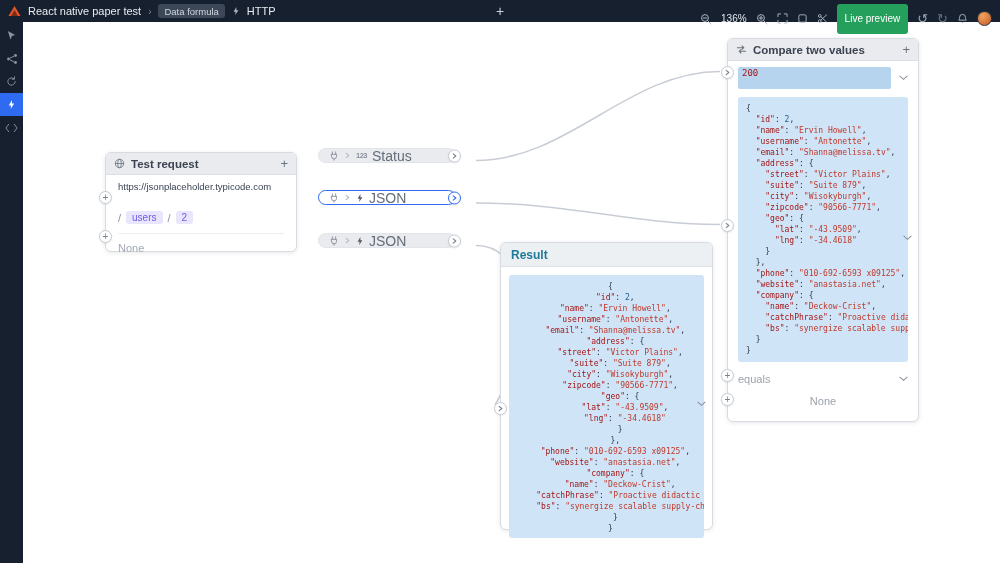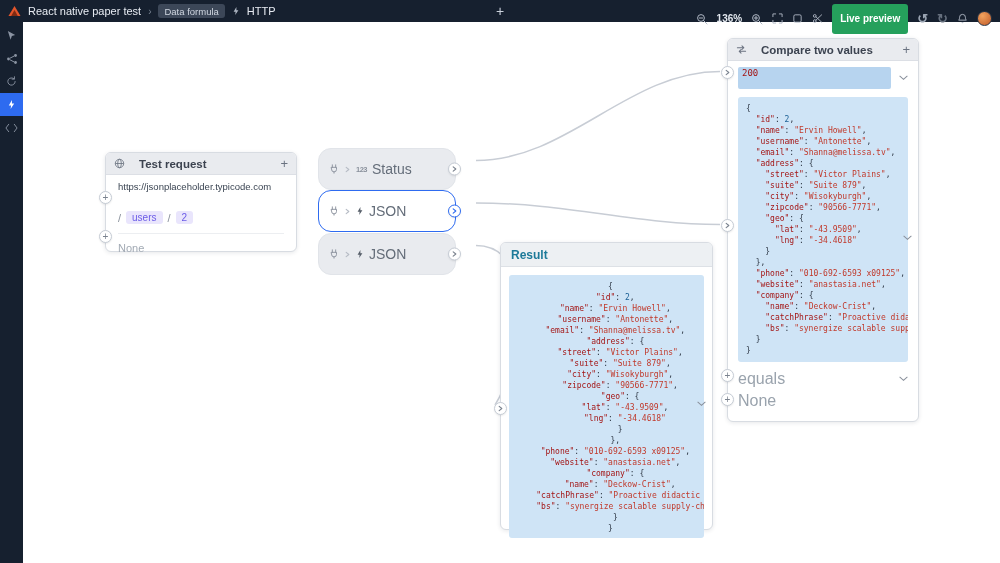--- a/index.html
+++ b/index.html
@@ -18,7 +18,7 @@
   .tb-icon svg { display:block; }
   .tb-center-plus { position:absolute; left:50%; transform:translateX(-50%);
     color:#cbd2dc; font-size:14px; line-height:22px; cursor:pointer; }
-  .tb-right { position:absolute; right:8px; top:0; height:37px; display:flex; align-items:center; gap:9px;font-weight:bold; }
+  .tb-right { position:absolute; right:8px; top:0; height:37px; display:flex; align-items:center; gap:9px; }
   .zoom-text { color:#e3e8ef; font-size:10px; }
   .live-btn { background:var(--live-green,#25a05c); color:#fff; font-size:10px;
     height:15px; display:flex; align-items:center; padding:15px 8px; border-radius:3px; cursor:pointer; }

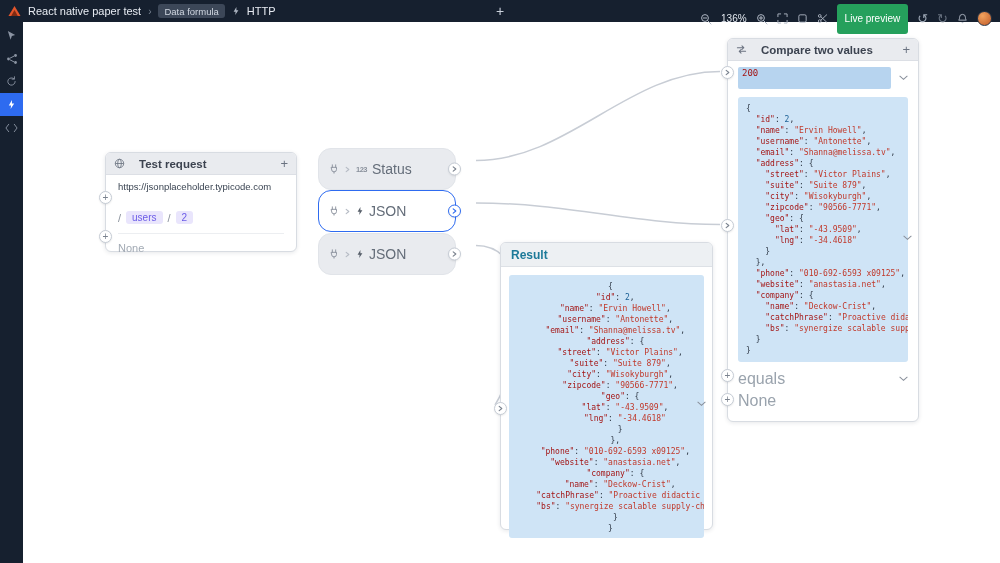--- a/index.html
+++ b/index.html
@@ -44,7 +44,7 @@
 
   .node { position:absolute; background:#fff; border:1px solid #d8dce2; border-radius:6px;
     box-shadow:0 1px 4px rgba(20,30,50,.10); font-size:11px; color:#3c4350; }
-  .node-header { height:22px; display:flex; align-items:center; gap:14px; padding:0 8px;
+  .node-header { height:22px; display:flex; align-items:center; gap:6px; padding:0 8px;
     background:#e9ebef; border-bottom:1px solid #dcdfe5; border-radius:5px 5px 0 0;
     font-size:11.5px; font-weight:bold; color:#3c4350; }
   .node-header .hdr-icon { color:#6a7280; display:flex; }

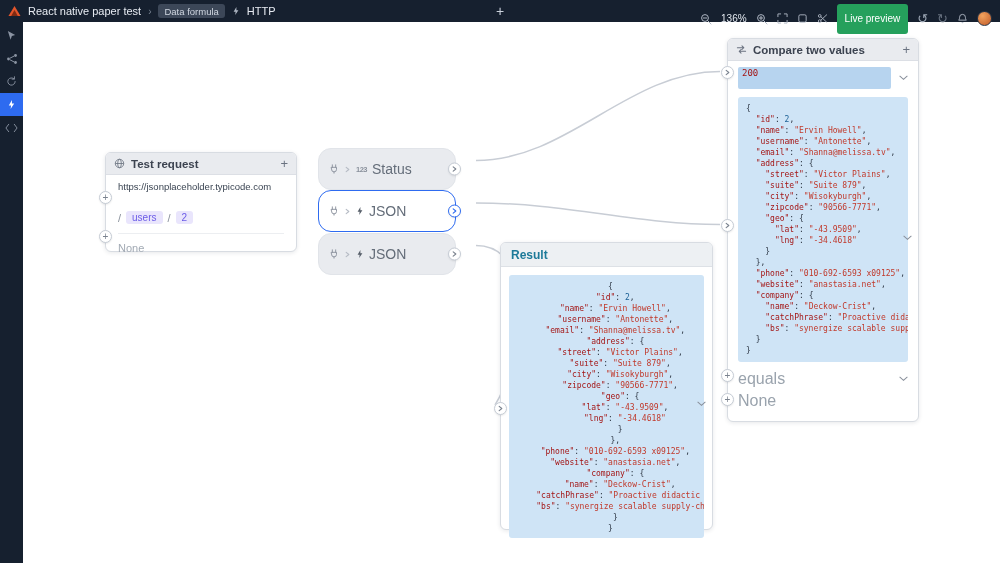--- a/index.html
+++ b/index.html
@@ -57,7 +57,7 @@
   .port .plus { font-size:10px; line-height:1; color:#7a828e; }
   .port.accent { border-color:var(--accent-blue,#2e6bf0); color:var(--accent-blue,#2e6bf0); }
 
-  .pill { position:absolute; height:42px; width:138px; border-radius:13px; background:#e9ebef;
+  .pill { position:absolute; height:15px; width:138px; border-radius:13px; background:#e9ebef;
     border:1px solid #e1e4e9; display:flex; align-items:center; gap:5px; padding:0 10px;
     color:#646d79; cursor:pointer; }
   .pill.selected { background:#fff; border:1.5px solid var(--accent-blue,#2e6bf0); }

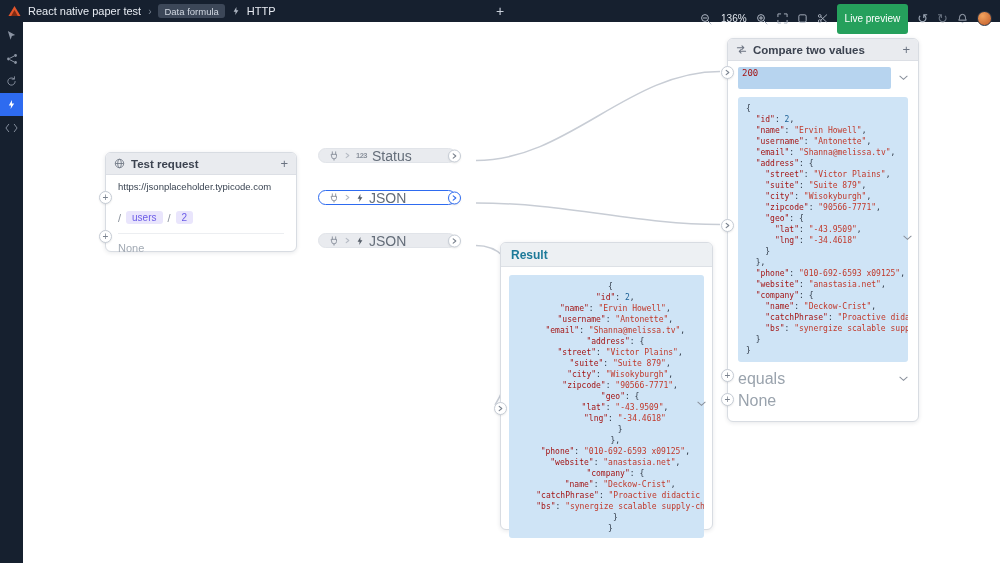--- a/index.html
+++ b/index.html
@@ -98,7 +98,7 @@
   .val-bar { flex:1; background:var(--selection-blue,#b7d4ef); height:22px; border-radius:2px;
     font-family:"DejaVu Sans Mono", monospace; font-size:9px; color:var(--key-color,#a31515);
     padding:1px 4px; margin-right:8px; }
-  .cmp-sel-row { display:flex; align-items:center; height:22px; color:#9aa3ad; font-size:16px; cursor:pointer; }
+  .cmp-sel-row { display:flex; align-items:center; height:22px; color:#9aa3ad; font-size:11px; cursor:pointer;justify-content:center; }
   .cmp-sel-row .chev-down { margin-left:auto; }
 </style>
 </head>

